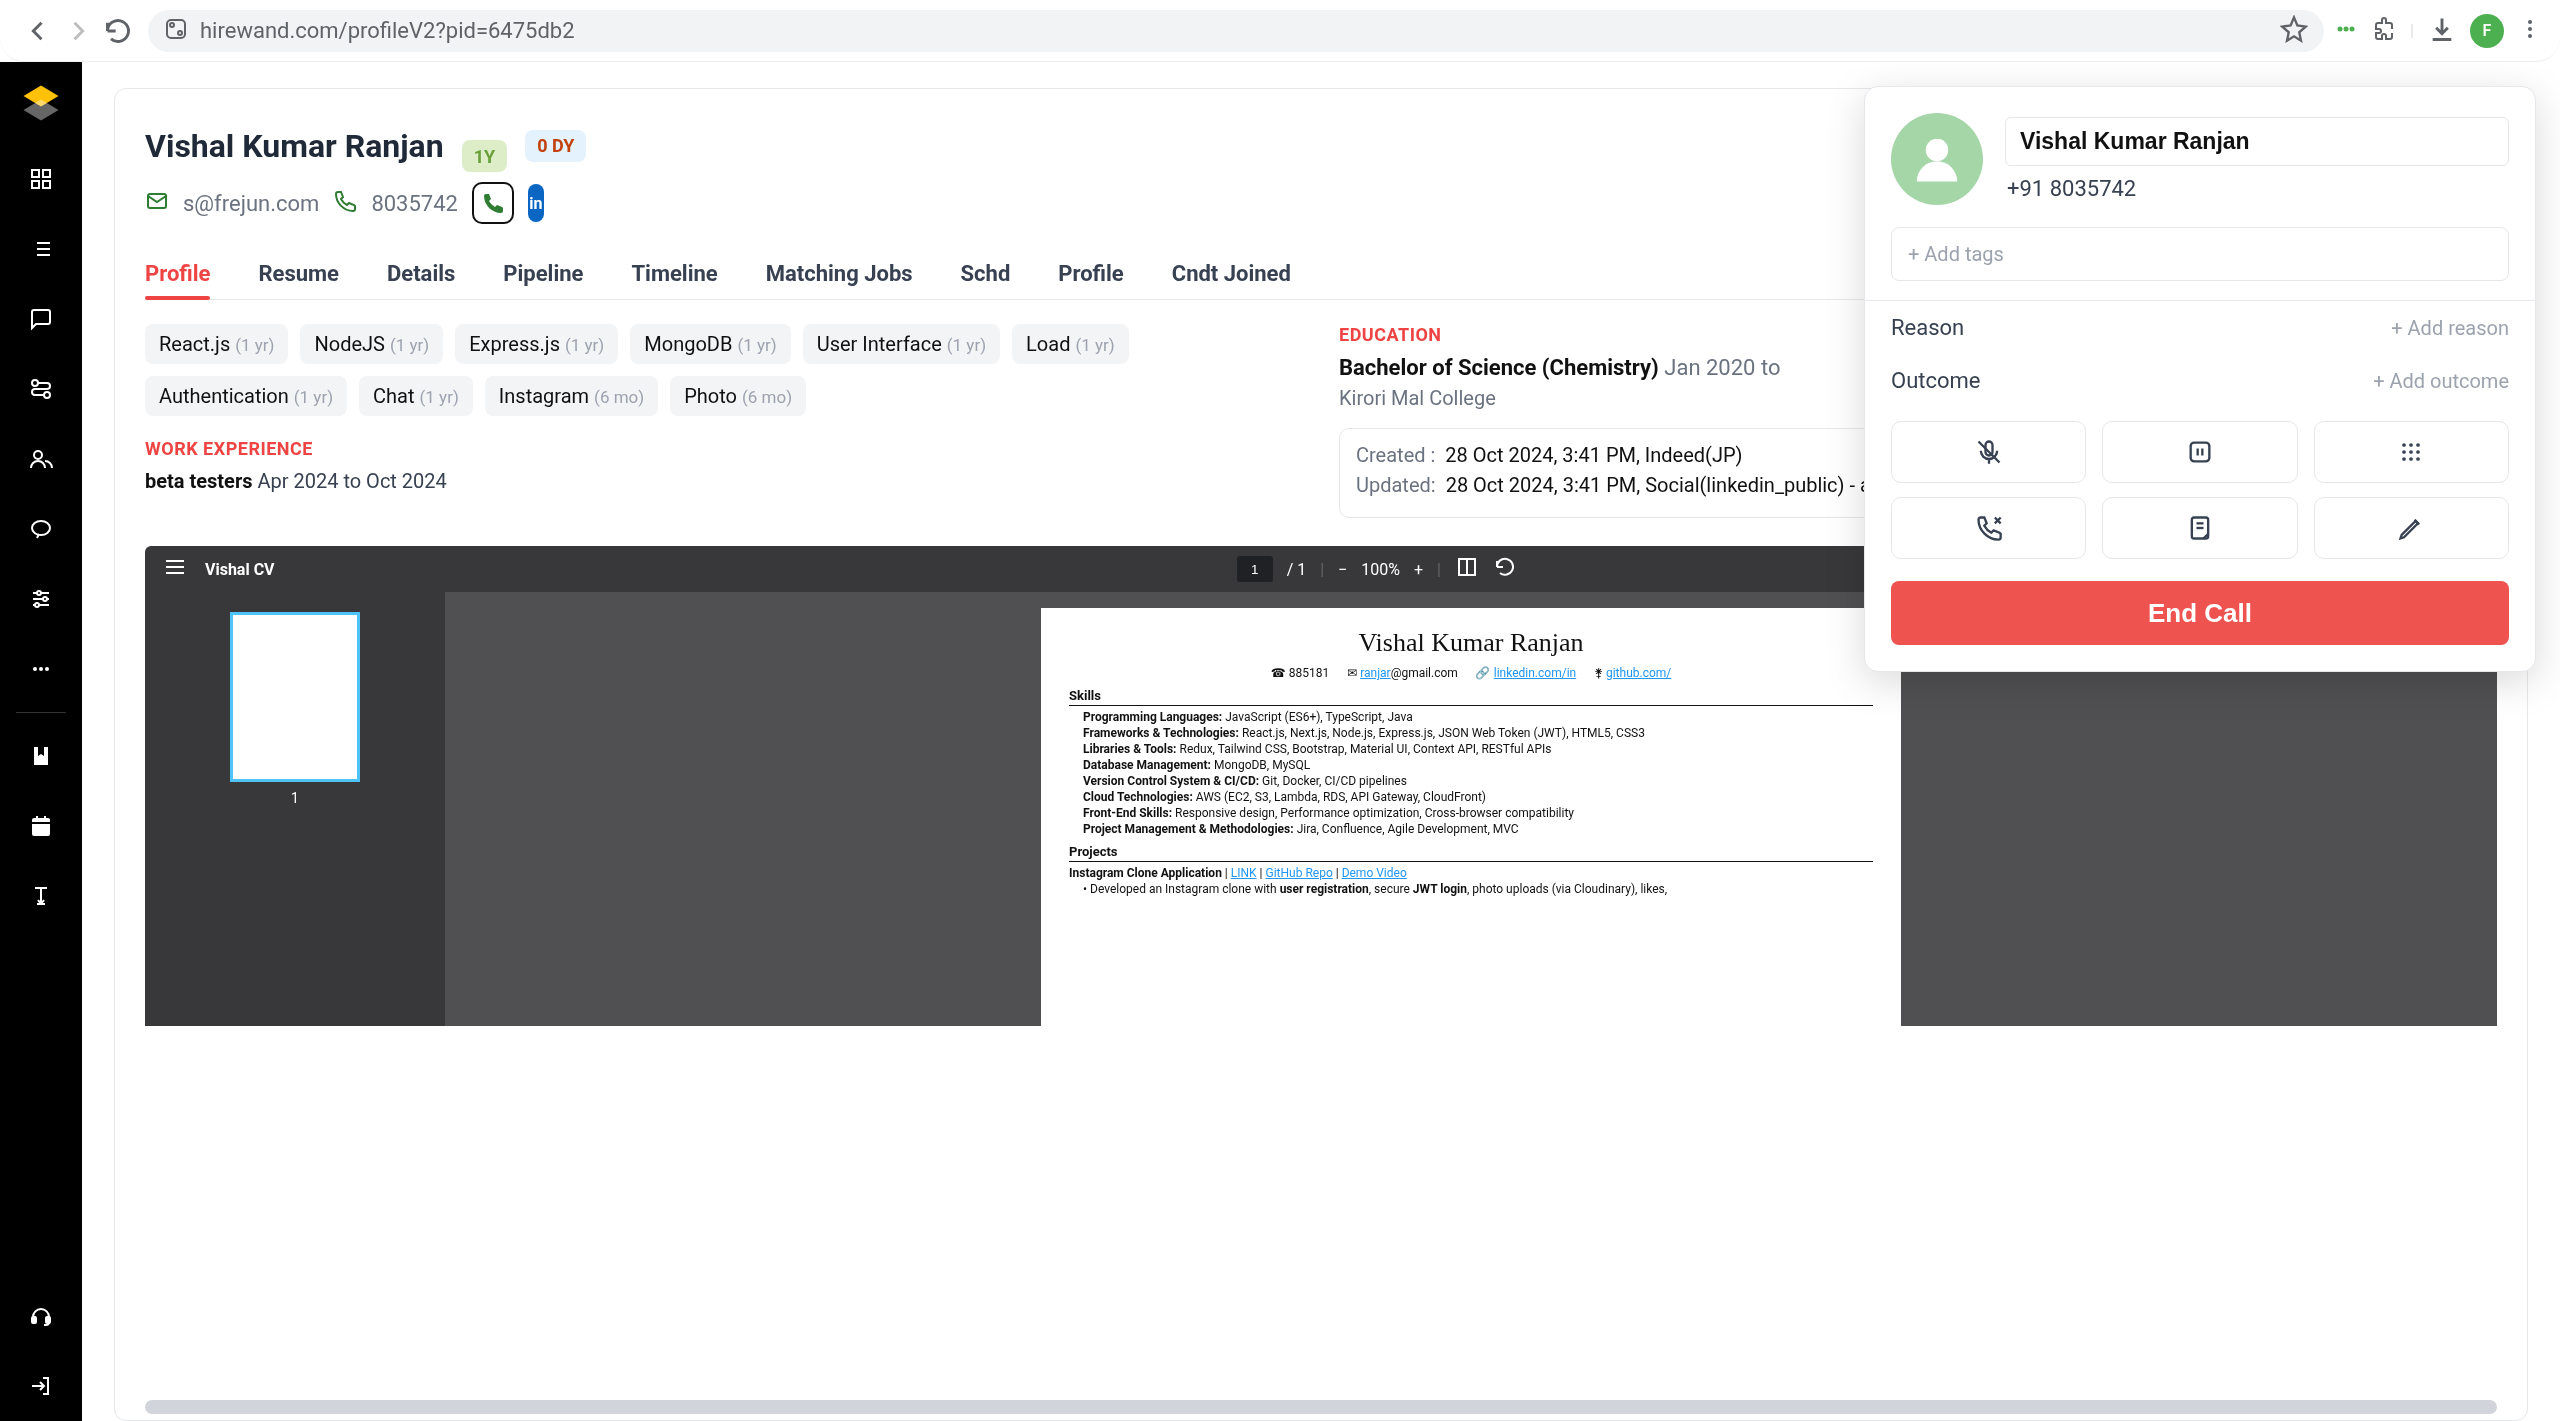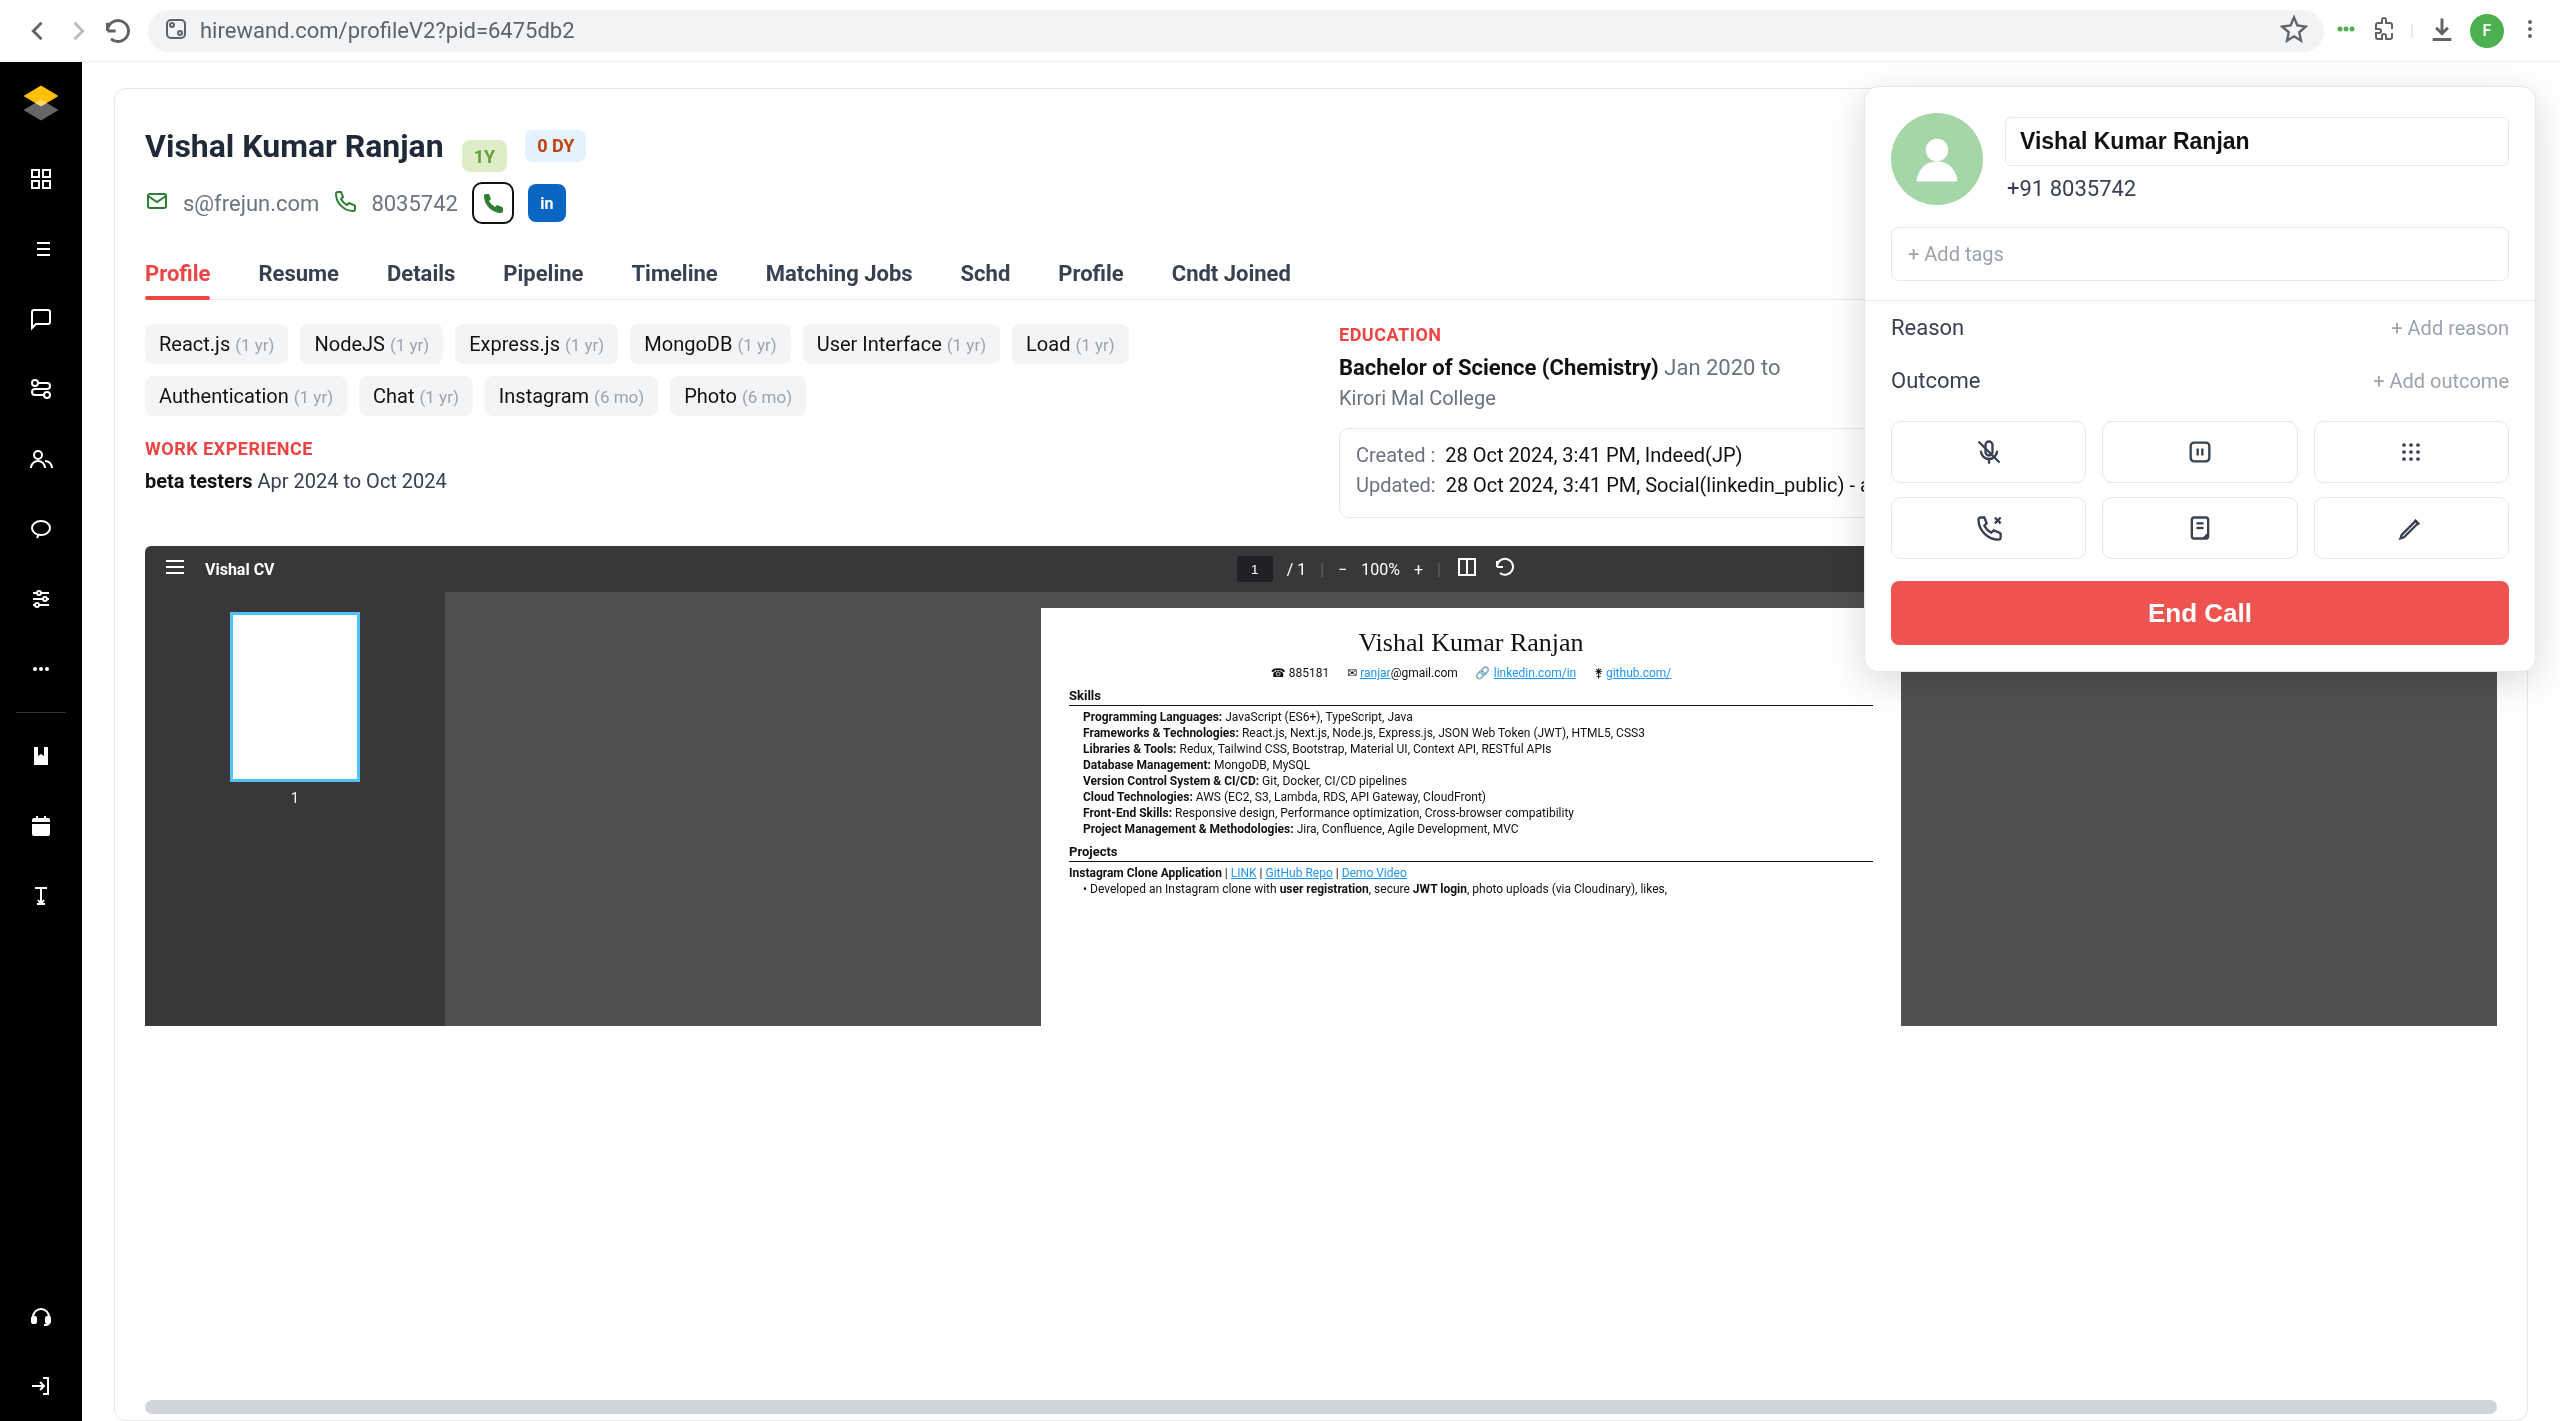--- a/index.html
+++ b/index.html
@@ -6,7 +6,7 @@
 body { font-family: -apple-system, BlinkMacSystemFont, "Segoe UI", Roboto, sans-serif; background: #fff; width: 2560px; height: 1421px; overflow: hidden; position: relative; }
 
 
-.browser-bar { height: 62px; width: 100%; background: #fff; display: flex; align-items: center; padding: 0 18px; gap: 0; border-bottom: 1px solid #eee; }
+.browser-bar { height: 62px; width: 100%; background: #fff; display: flex; align-items: center; padding: 0 18px; gap: 0; border-bottom: 1px solid #eee; border-radius: 24px; }
 .bb-icon { width: 40px; height: 40px; display: flex; align-items: center; justify-content: center; color: #5f6368; border-radius: 50%; }
 .bb-icon.disabled { color: #bdbdbd; }
 .url-box { flex: 1; background: #f1f3f4; border-radius: 22px; height: 42px; display: flex; align-items: center; padding: 0 16px; gap: 12px; margin: 0 10px; }

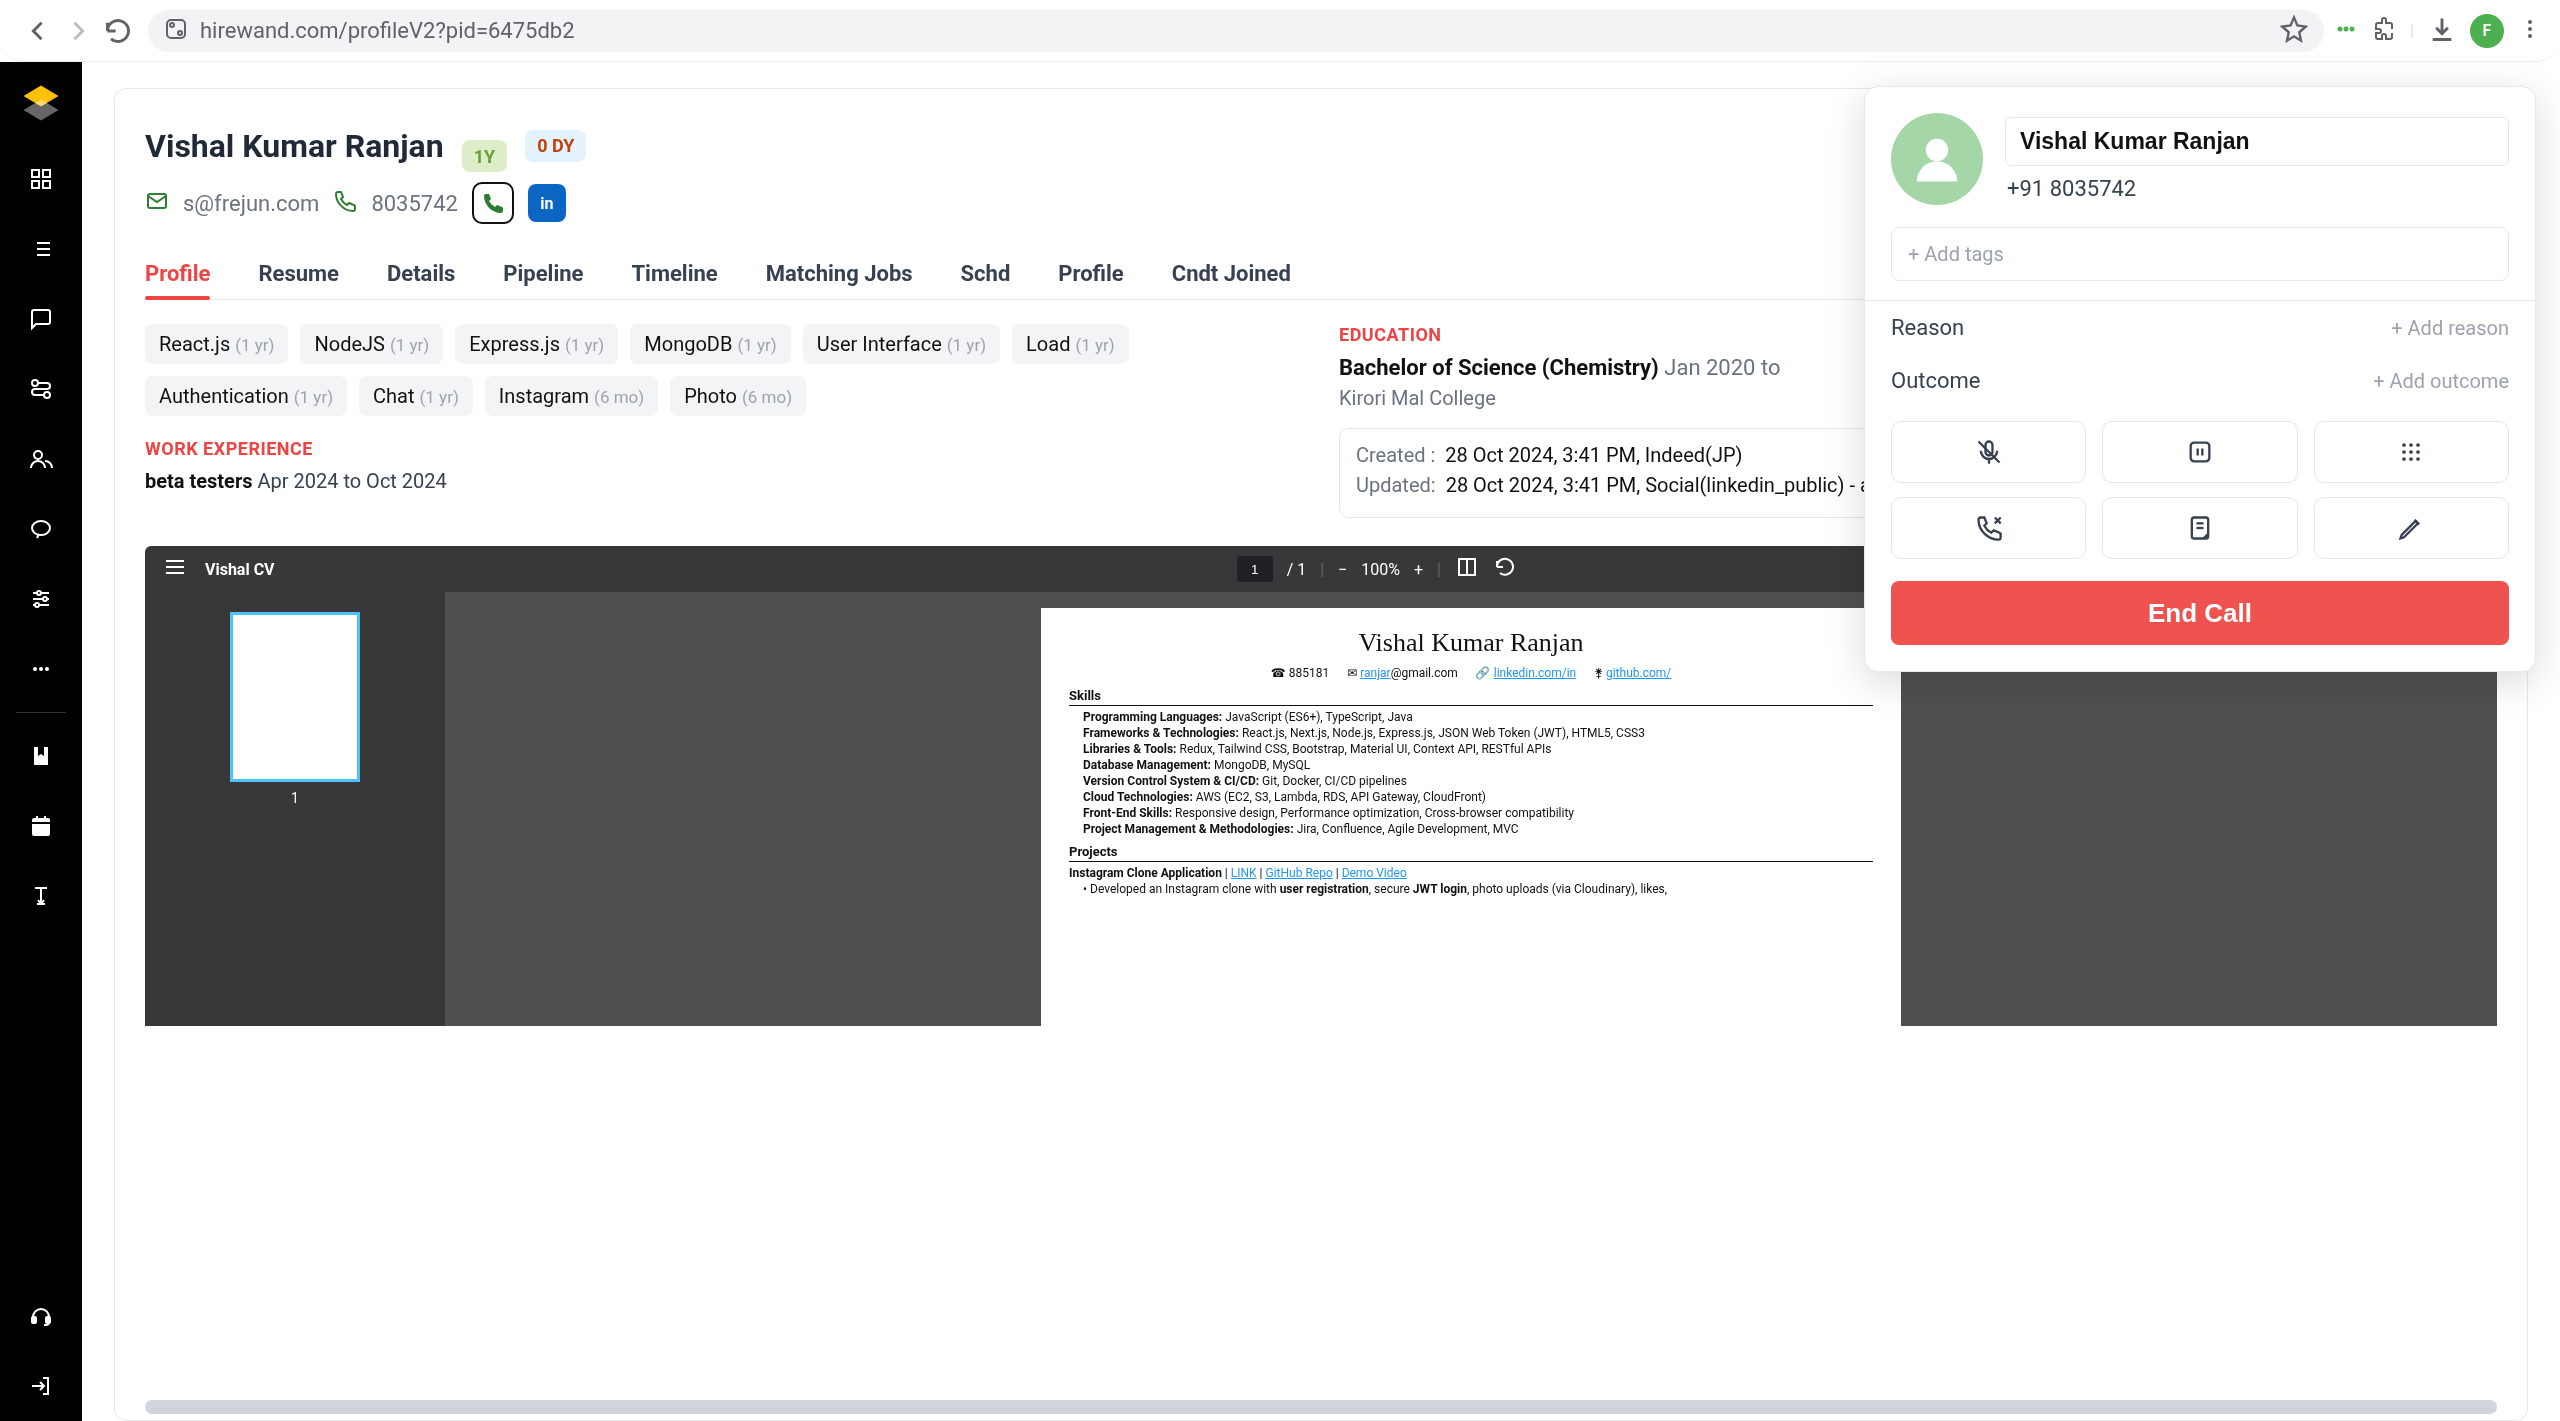--- a/index.html
+++ b/index.html
@@ -38,7 +38,7 @@
 .mail-icon { color: #2e7d32; }
 .phone-green { color: #2e7d32; }
 .phone-btn { width: 42px; height: 42px; border: 2px solid #111; border-radius: 10px; display: flex; align-items: center; justify-content: center; color: #2e7d32; }
-.li-icon { width: 38px; height: 38px; background: #0a66c2; border-radius: 8px; display: flex; align-items: center; justify-content: center; color: #fff; font-weight: 700; }
+.li-icon { width: 16px; height: 38px; background: #0a66c2; border-radius: 8px; display: flex; align-items: center; justify-content: center; color: #fff; font-weight: 700; }
 
 
 .tabs { display: flex; gap: 48px; border-bottom: 1px solid #e5e7eb; height: 52px; }

